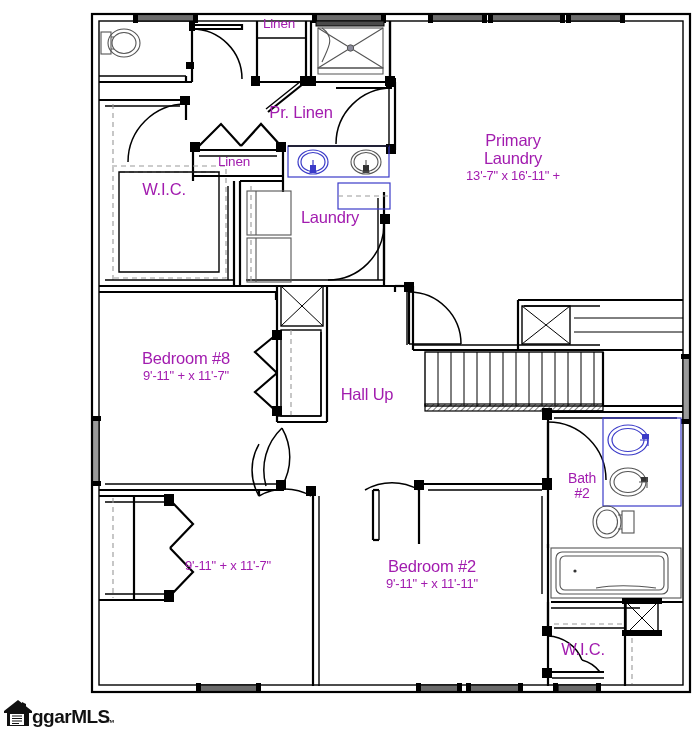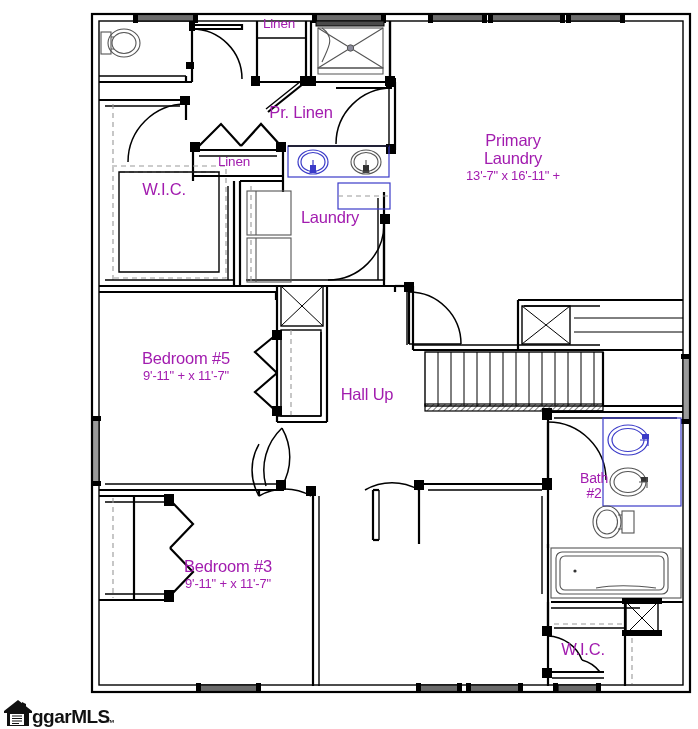--- a/index.html
+++ b/index.html
@@ -463,7 +463,7 @@
   </div>
 
   <div class="room-label" style="left:86px; top:350px; width:200px;">
-    <span class="room-name">Bedroom #5</span>
+    <span class="room-name">Bedroom #8</span>
     <span class="room-dim">9'-11" + x 11'-7"</span>
   </div>
 

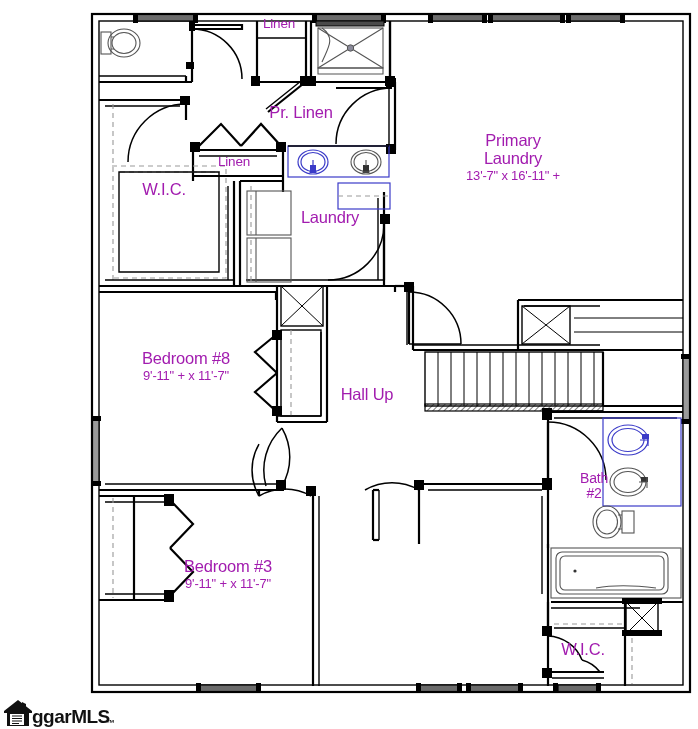--- a/index.html
+++ b/index.html
@@ -477,7 +477,7 @@
     <span class="room-name">Pr. Linen</span>
   </div>
 
-  <div class="room-label" style="left:554px; top:471px; width:80px;">
+  <div class="room-label" style="left:542px; top:471px; width:80px;">
     <span class="room-name small-name">Bath</span>
     <span class="room-name small-name">#2</span>
   </div>

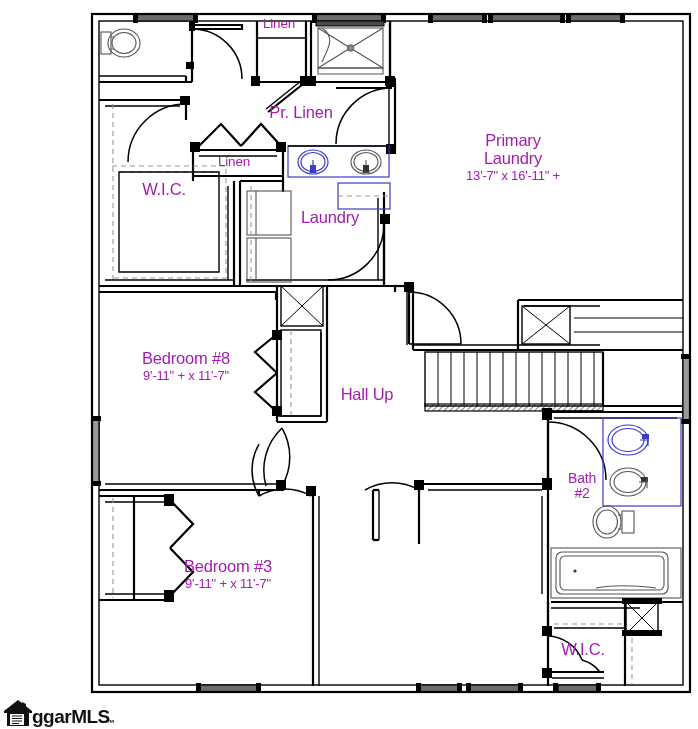--- a/index.html
+++ b/index.html
@@ -468,7 +468,6 @@
   </div>
 
   <div class="room-label" style="left:128px; top:558px; width:200px;">
-    <span class="room-name">Bedroom #3</span>
     <span class="room-dim">9'-11" + x 11'-7"</span>
   </div>
 

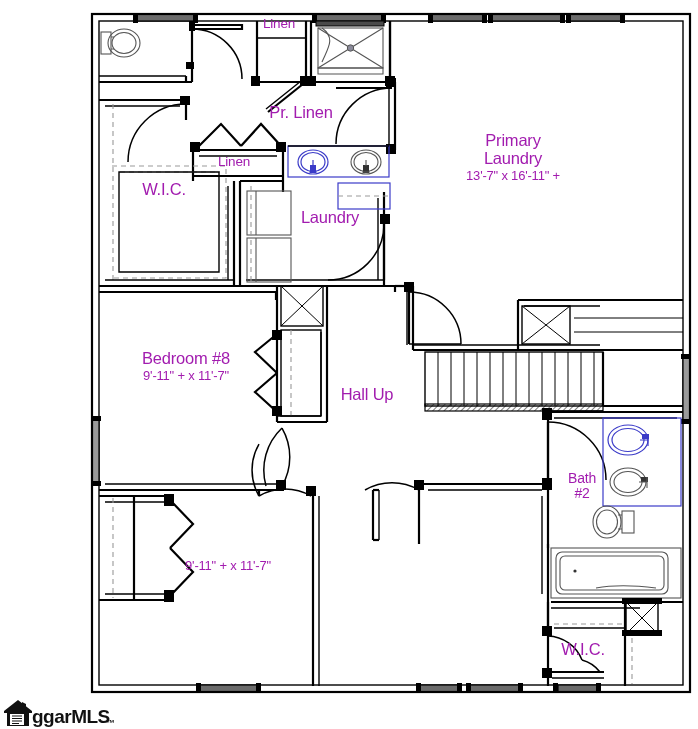--- a/index.html
+++ b/index.html
@@ -471,6 +471,10 @@
     <span class="room-dim">9'-11" + x 11'-7"</span>
   </div>
 
+  <div class="room-label" style="left:332px; top:558px; width:200px;">
+    <span class="room-name">Bedroom #2</span>
+    <span class="room-dim">9'-11" + x 11'-11"</span>
+  </div>
 
   <div class="room-label" style="left:241px; top:104px; width:120px;">
     <span class="room-name">Pr. Linen</span>

